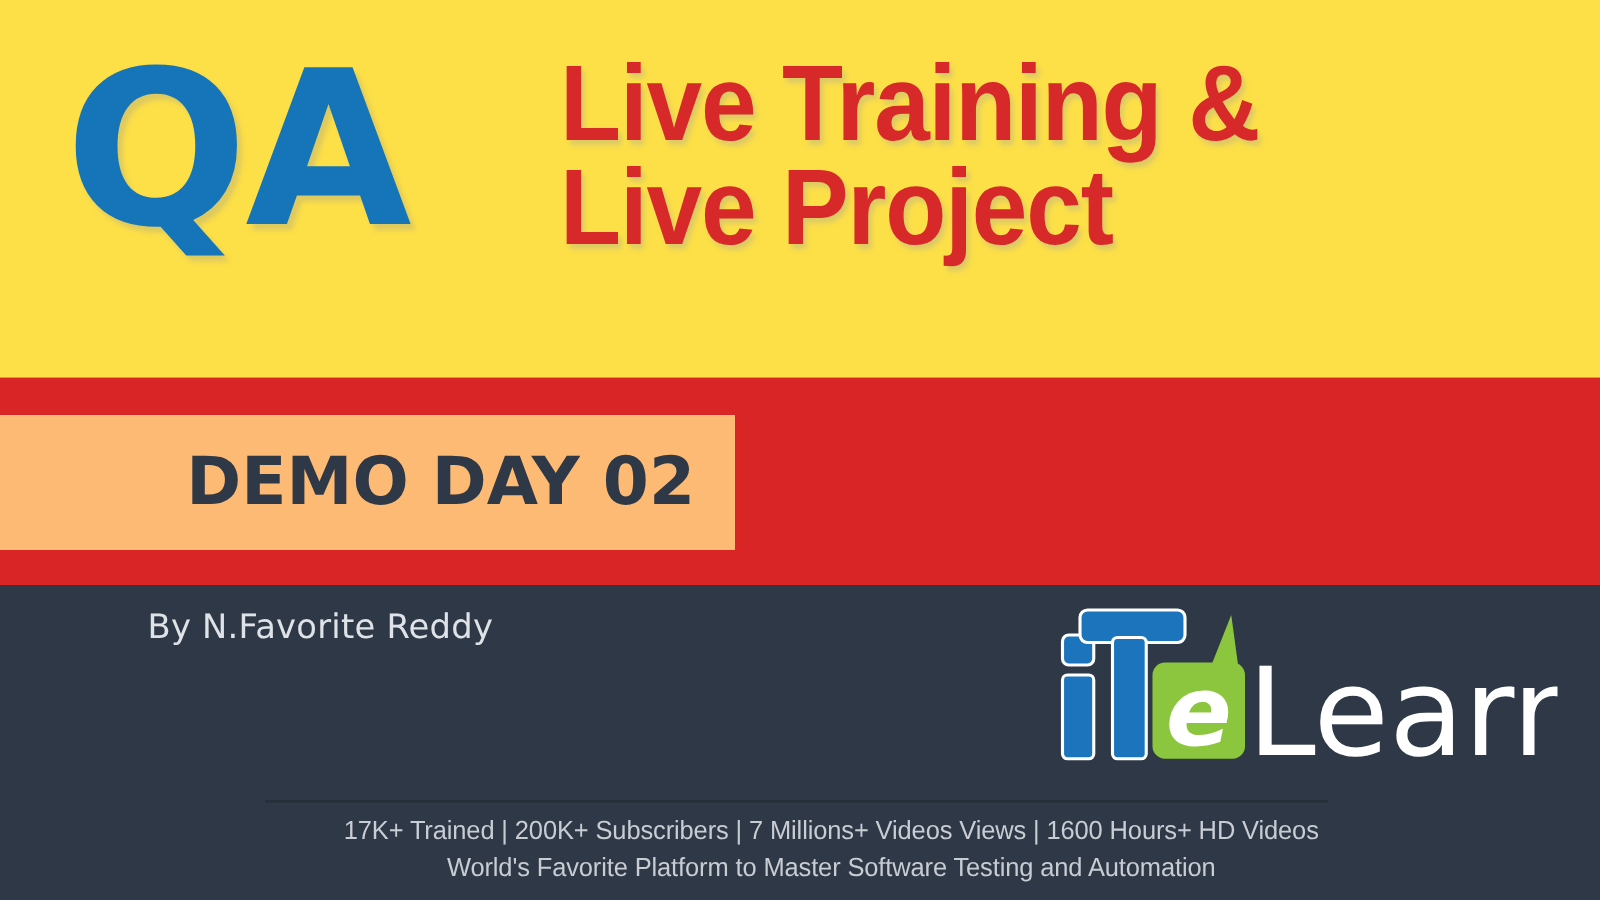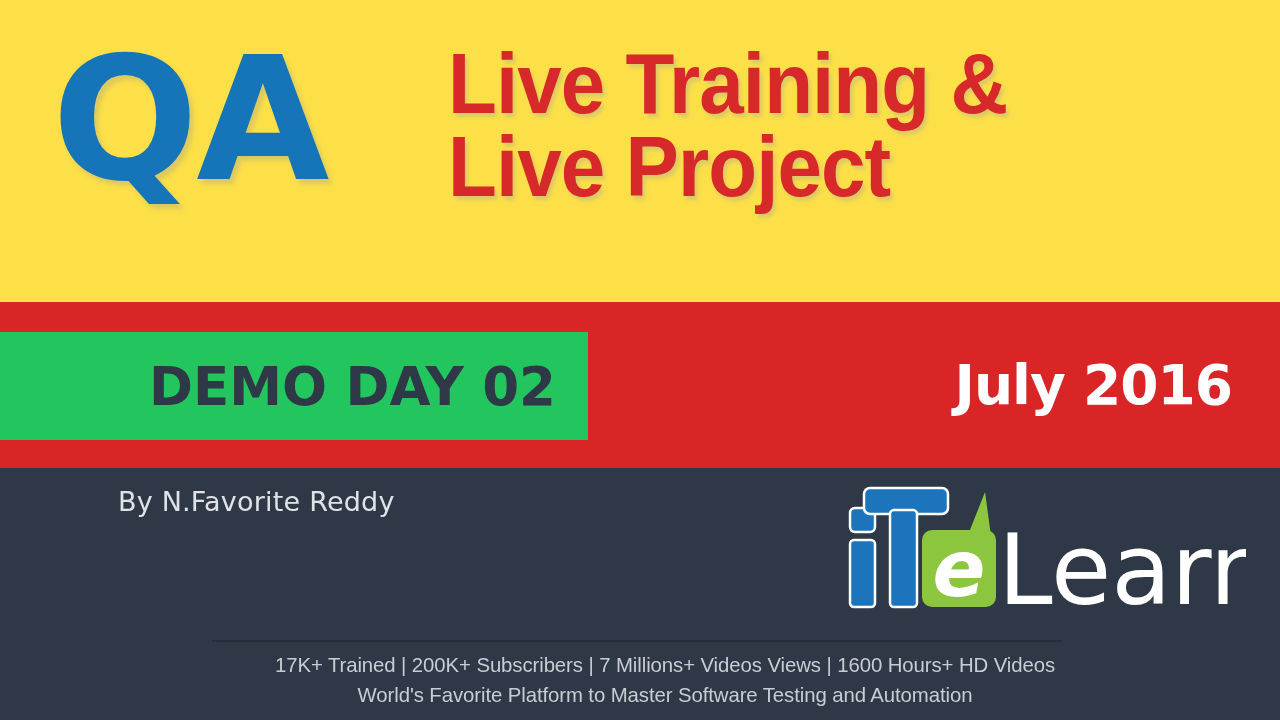--- a/index.html
+++ b/index.html
@@ -77,7 +77,7 @@
     top: 30px;
     width: 588px;
     height: 108px;
-    background: #22c55e;
+    background: #fdba74;
   }
   .demo-label {
     position: absolute;

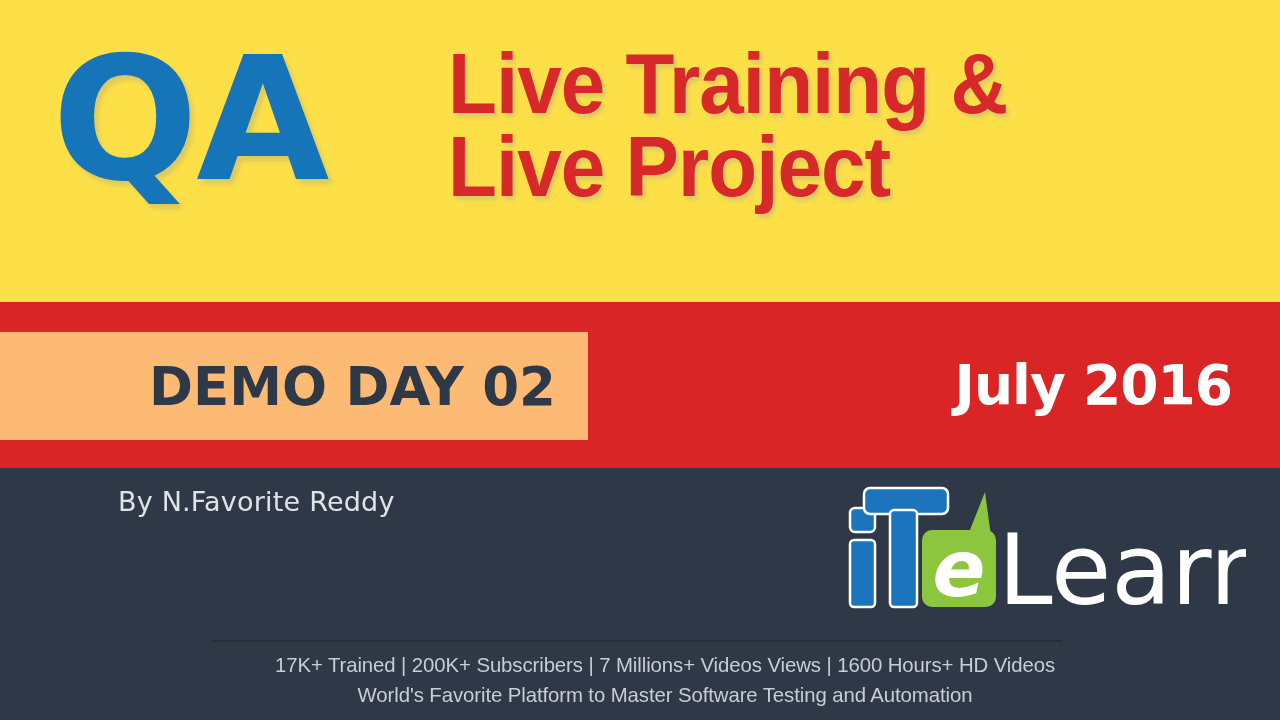--- a/index.html
+++ b/index.html
@@ -178,7 +178,6 @@
     <div class="demo-box">
       <span class="demo-label">DEMO DAY 02</span>
     </div>
-    <div class="month-year">July 2016</div>
   </div>
 
   <div class="dark-section">

